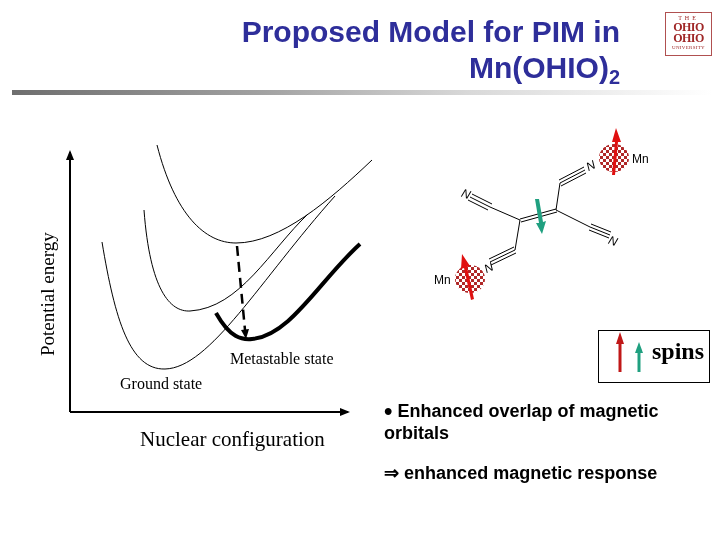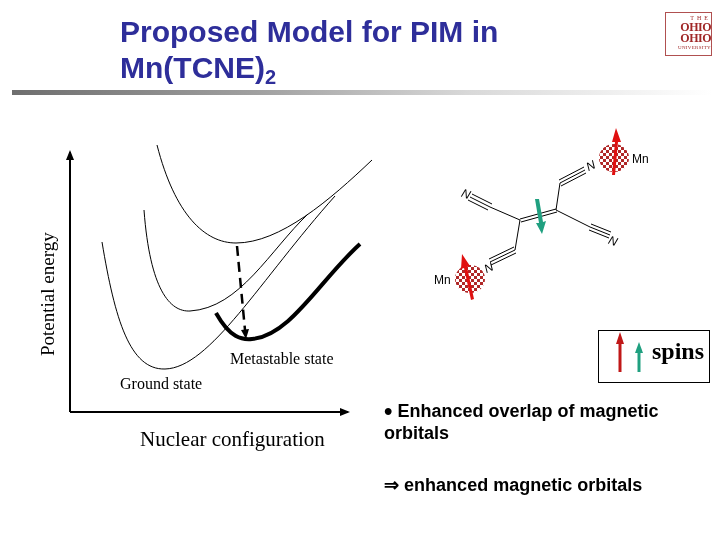--- a/index.html
+++ b/index.html
@@ -5,7 +5,7 @@
     html, body { margin:0; padding:0; background:#ffffff; }
     body { width:720px; height:540px; position:relative; overflow:hidden; }
     .title {
-      position:absolute; left:120px; top:14px; width:500px; text-align:left;
+      position:absolute; left:120px; top:14px; width:500px; text-align:right;
       font-family:"Liberation Sans", sans-serif; font-weight:bold; font-size:30px;
       color:#2e2e9a; line-height:36px;
     }

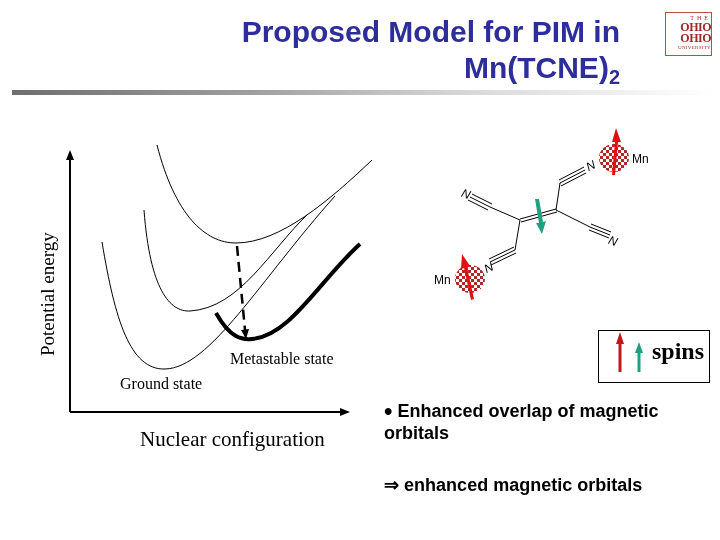--- a/index.html
+++ b/index.html
@@ -16,7 +16,7 @@
     }
     .logo {
       position:absolute; left:665px; top:12px; width:45px; height:42px;
-      border:1px solid #b05050; background:#fff; text-align:right;
+      border:1px solid #b05050; background:#fff; text-align:center;
       font-family:"Liberation Serif", serif; color:#a02828;
     }
     .logo .the { font-size:6px; letter-spacing:3px; margin-top:2px; line-height:7px; }

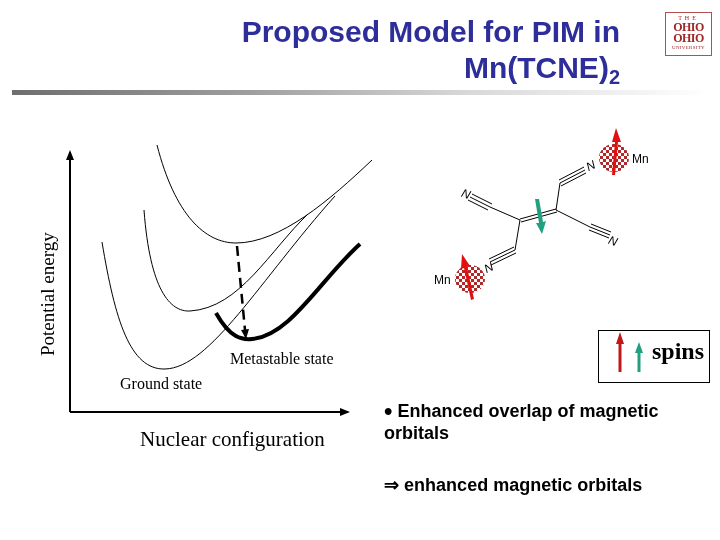--- a/index.html
+++ b/index.html
@@ -47,7 +47,7 @@
 
 <div class="title">
   <div>Proposed Model for PIM in</div>
-  <div><span>Mn(TCNE)</span><sub>2</sub></div>
+  <div><span>Mn(OHIO)</span><sub>2</sub></div>
 </div>
 <div class="title-rule"></div>
 

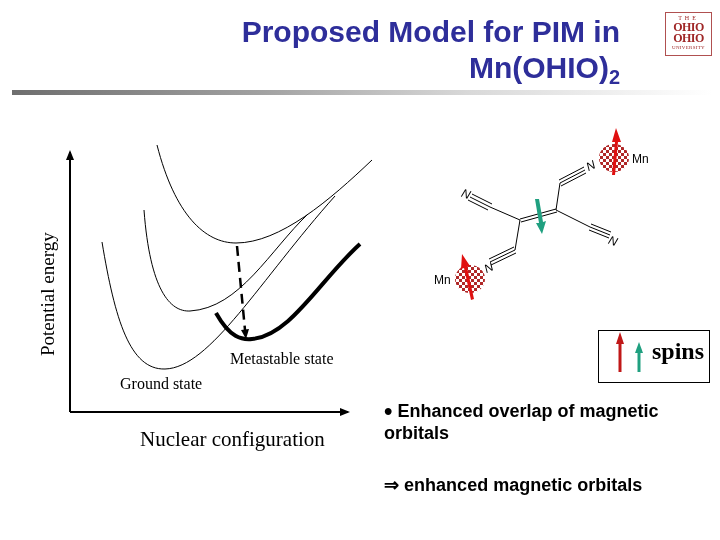--- a/index.html
+++ b/index.html
@@ -39,7 +39,7 @@
       line-height:22px;
     }
     .bullets .item { margin-bottom:18px; }
-    .bullets .item.first { margin-bottom:30px; }
+    .bullets .item.first { margin-bottom:18px; }
     .bullets .dot { font-size:24px; vertical-align:-2px; }
   </style>
 </head>

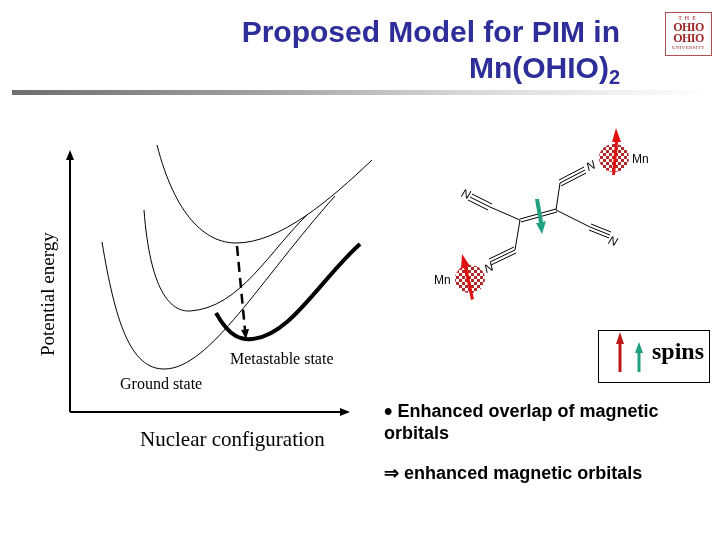--- a/index.html
+++ b/index.html
@@ -152,7 +152,7 @@
   </div>
   <div class="item">
     <span>⇒</span>
-    <span>enhanced magnetic orbitals</span>
+    <span>enhanced magnetic response</span>
   </div>
 </div>
 

